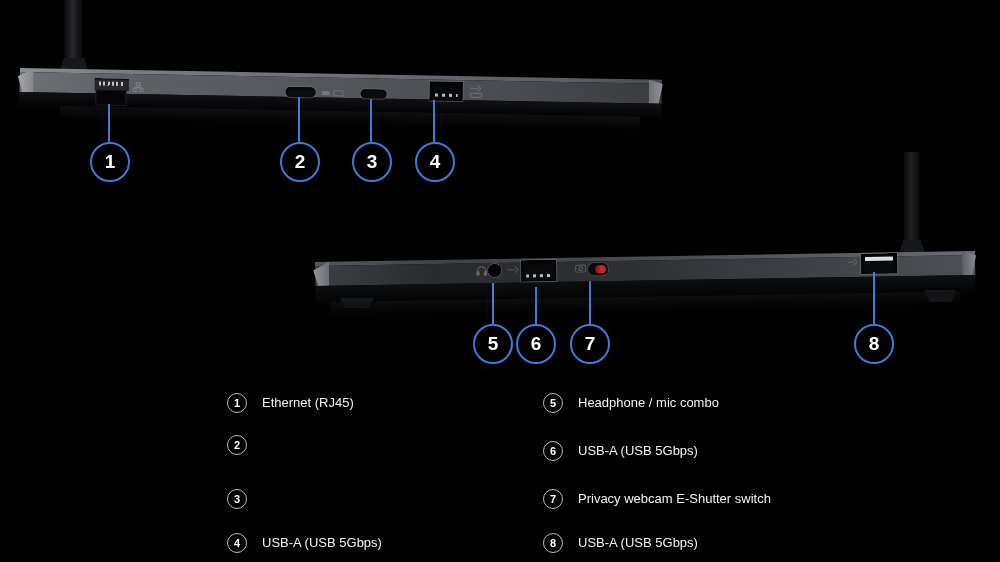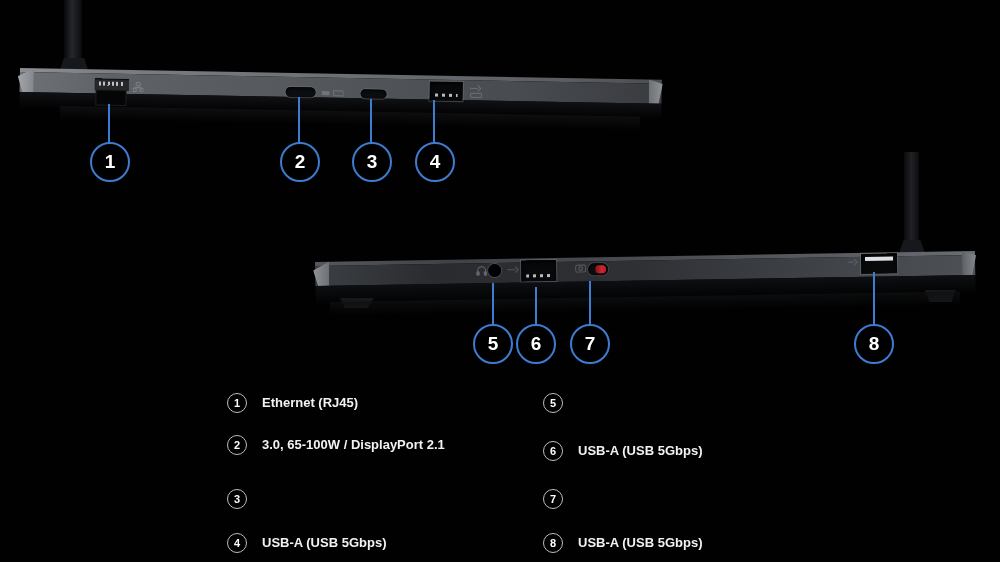--- a/index.html
+++ b/index.html
@@ -74,7 +74,7 @@
     display:flex;align-items:center;justify-content:center;
     color:#fff;font-size:11px;font-weight:bold;
   }
-  .legend-text{margin-left:15px;color:#f2f2f2;font-size:13px;line-height:16px;font-weight:bold;}
+  .legend-text{margin-left:15px;color:#f2f2f2;font-size:13px;line-height:16px;}
   .legend-text .ln{display:block;white-space:nowrap;}
   .single .legend-text{line-height:20px;}
 </style>

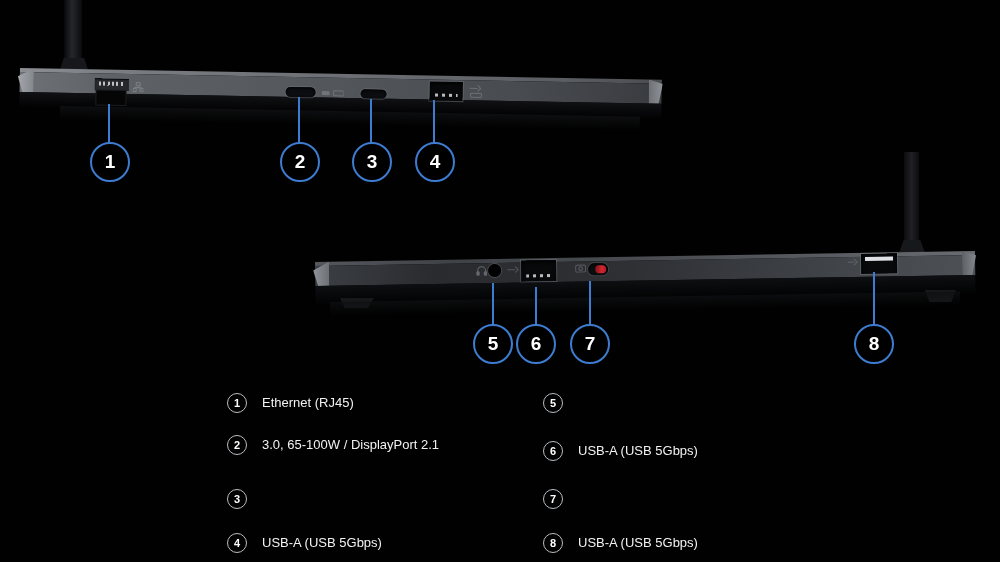--- a/index.html
+++ b/index.html
@@ -265,6 +265,9 @@
     <div class="legend-num">
         <span>5</span>
       </div>
+    <div class="legend-text">
+        <span class="ln">Headphone / mic combo</span>
+      </div>
   </div>
   <div class="legend-row single" style="left:543px;top:441px;">
     <div class="legend-num">

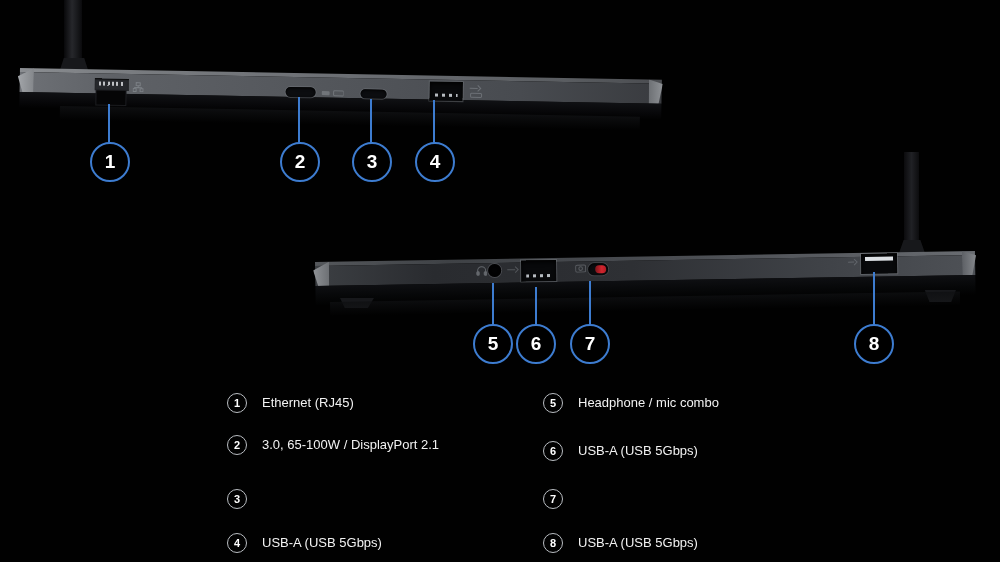--- a/index.html
+++ b/index.html
@@ -244,7 +244,6 @@
         <span>2</span>
       </div>
     <div class="legend-text">
-      <span class="ln">3.0, 65-100W / DisplayPort 2.1</span>
     </div>
   </div>
   <div class="legend-row single" style="left:227px;top:489px;">

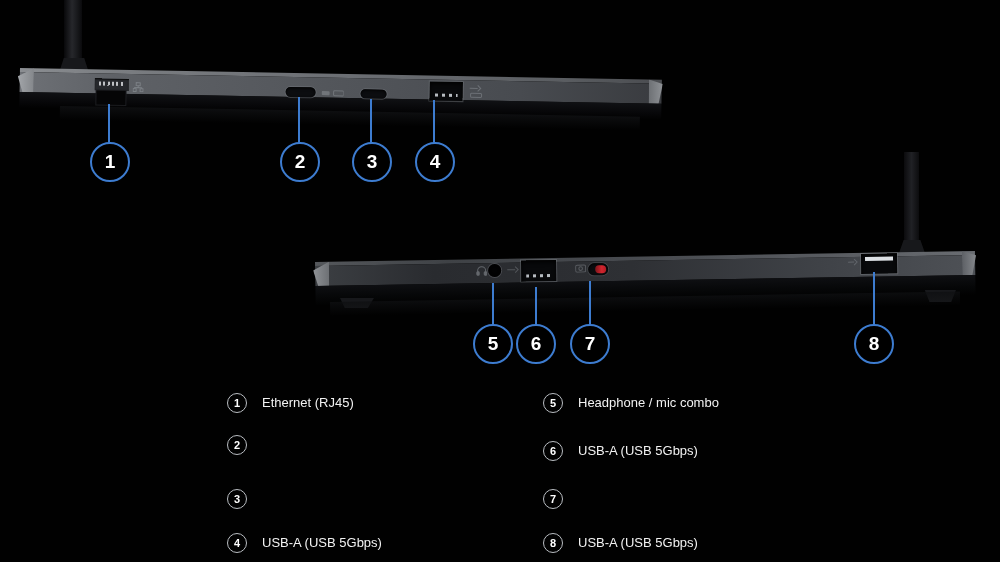--- a/index.html
+++ b/index.html
@@ -280,6 +280,9 @@
     <div class="legend-num">
         <span>7</span>
       </div>
+    <div class="legend-text">
+        <span class="ln">Privacy webcam E-Shutter switch</span>
+      </div>
   </div>
   <div class="legend-row single" style="left:543px;top:533px;">
     <div class="legend-num">

